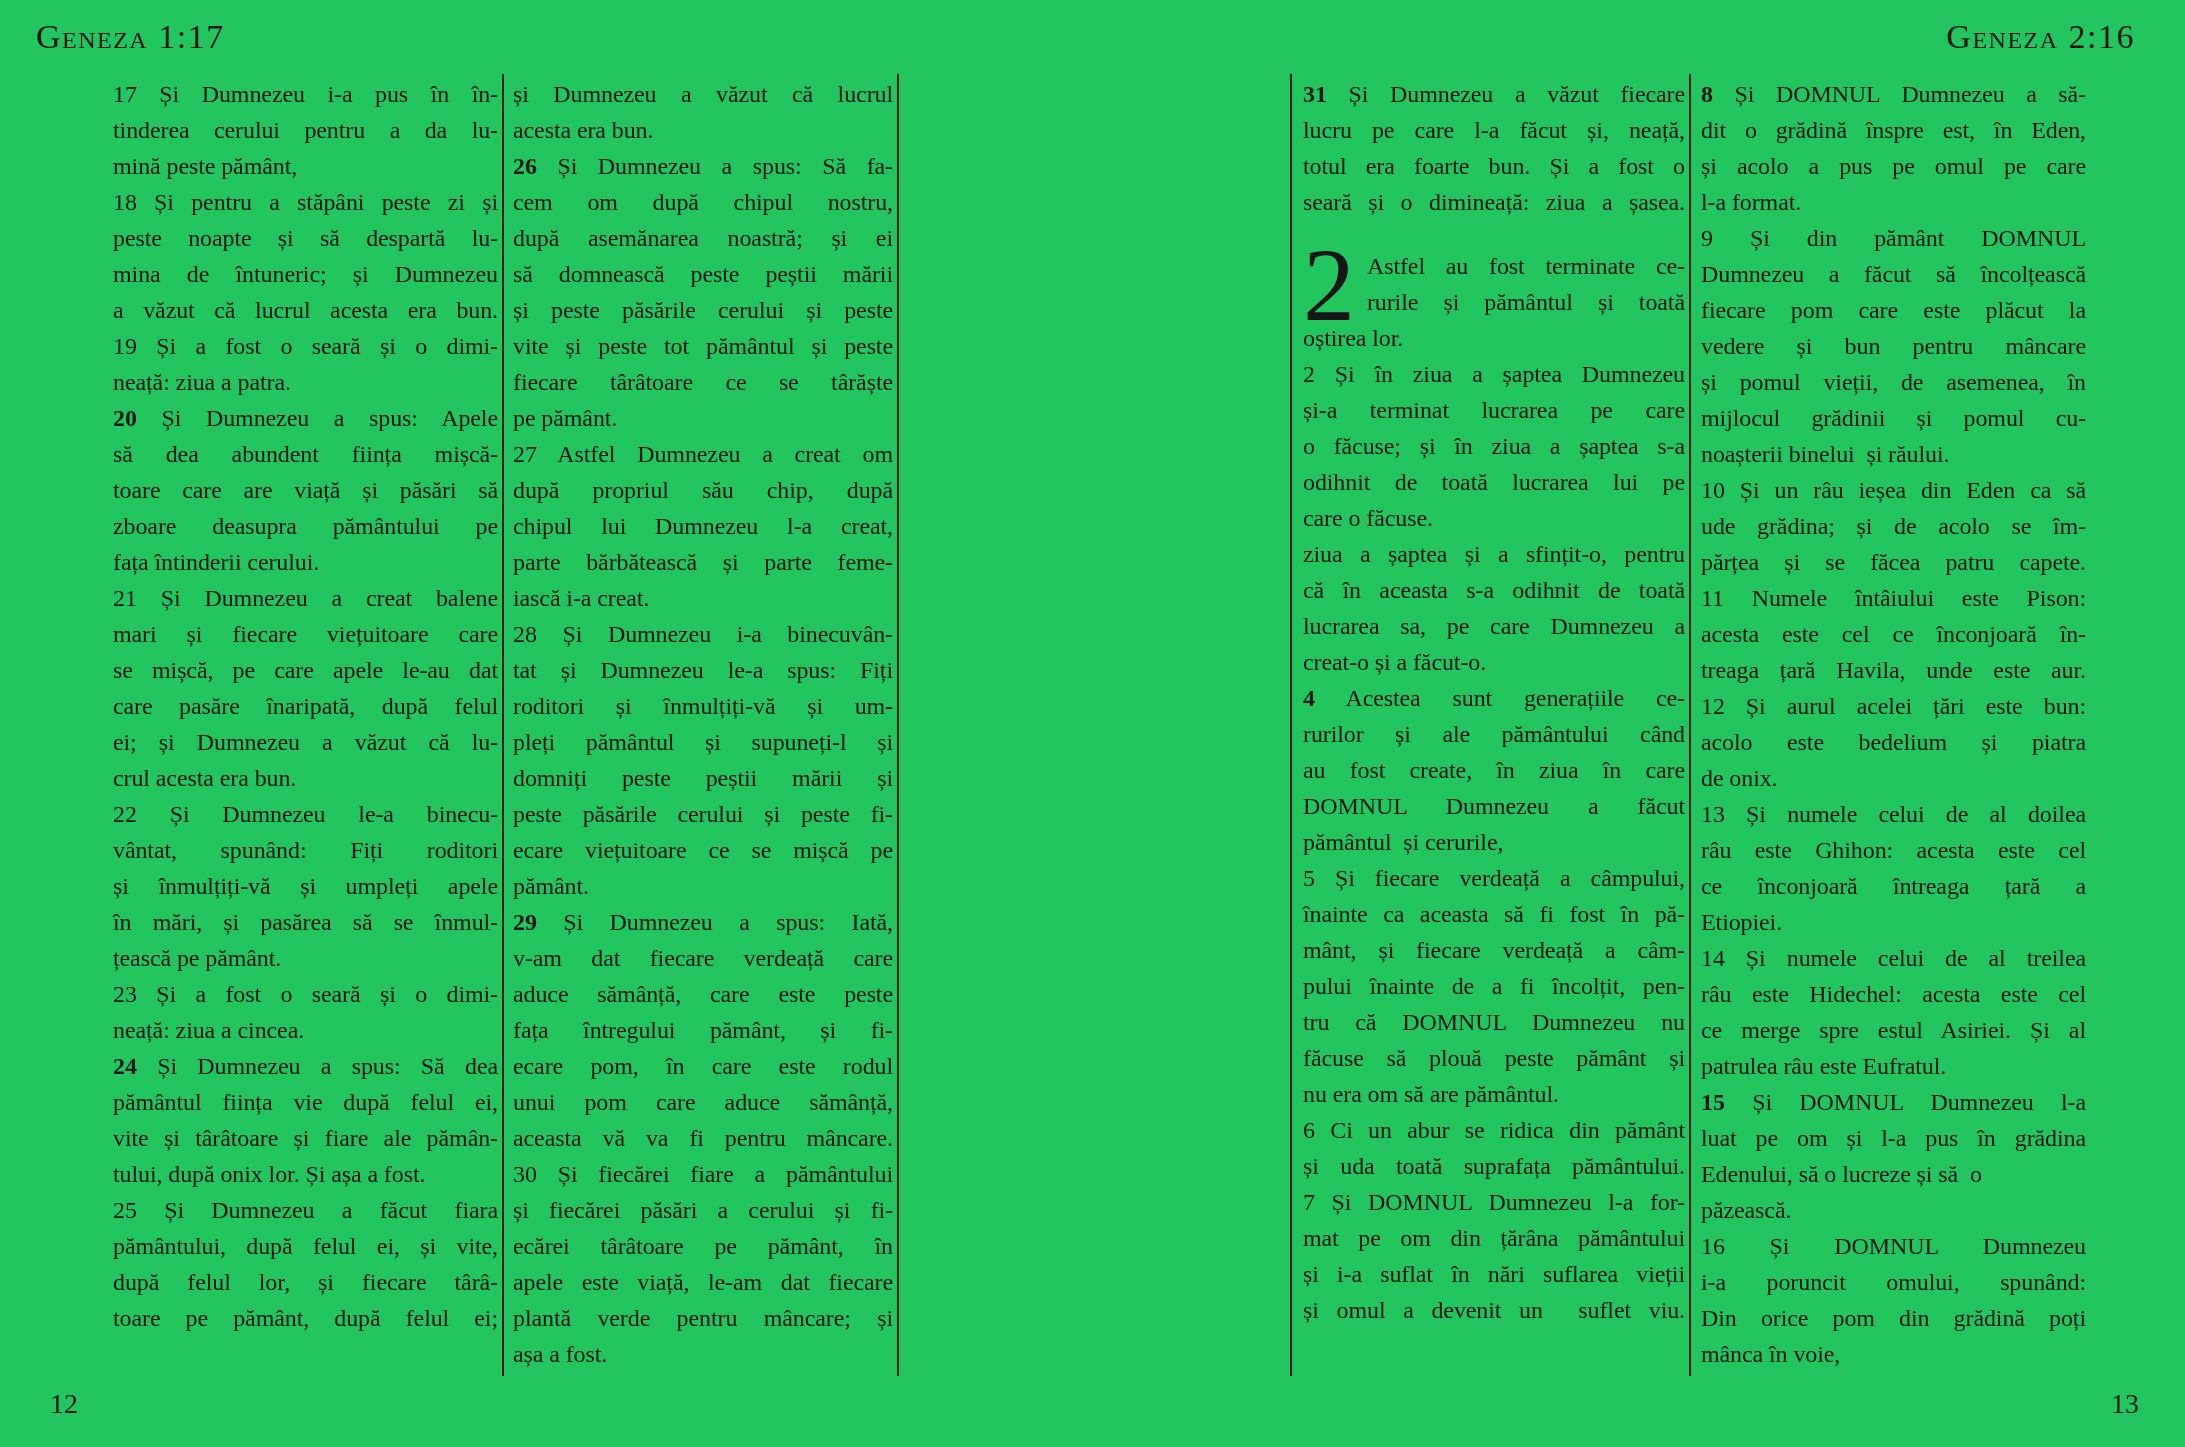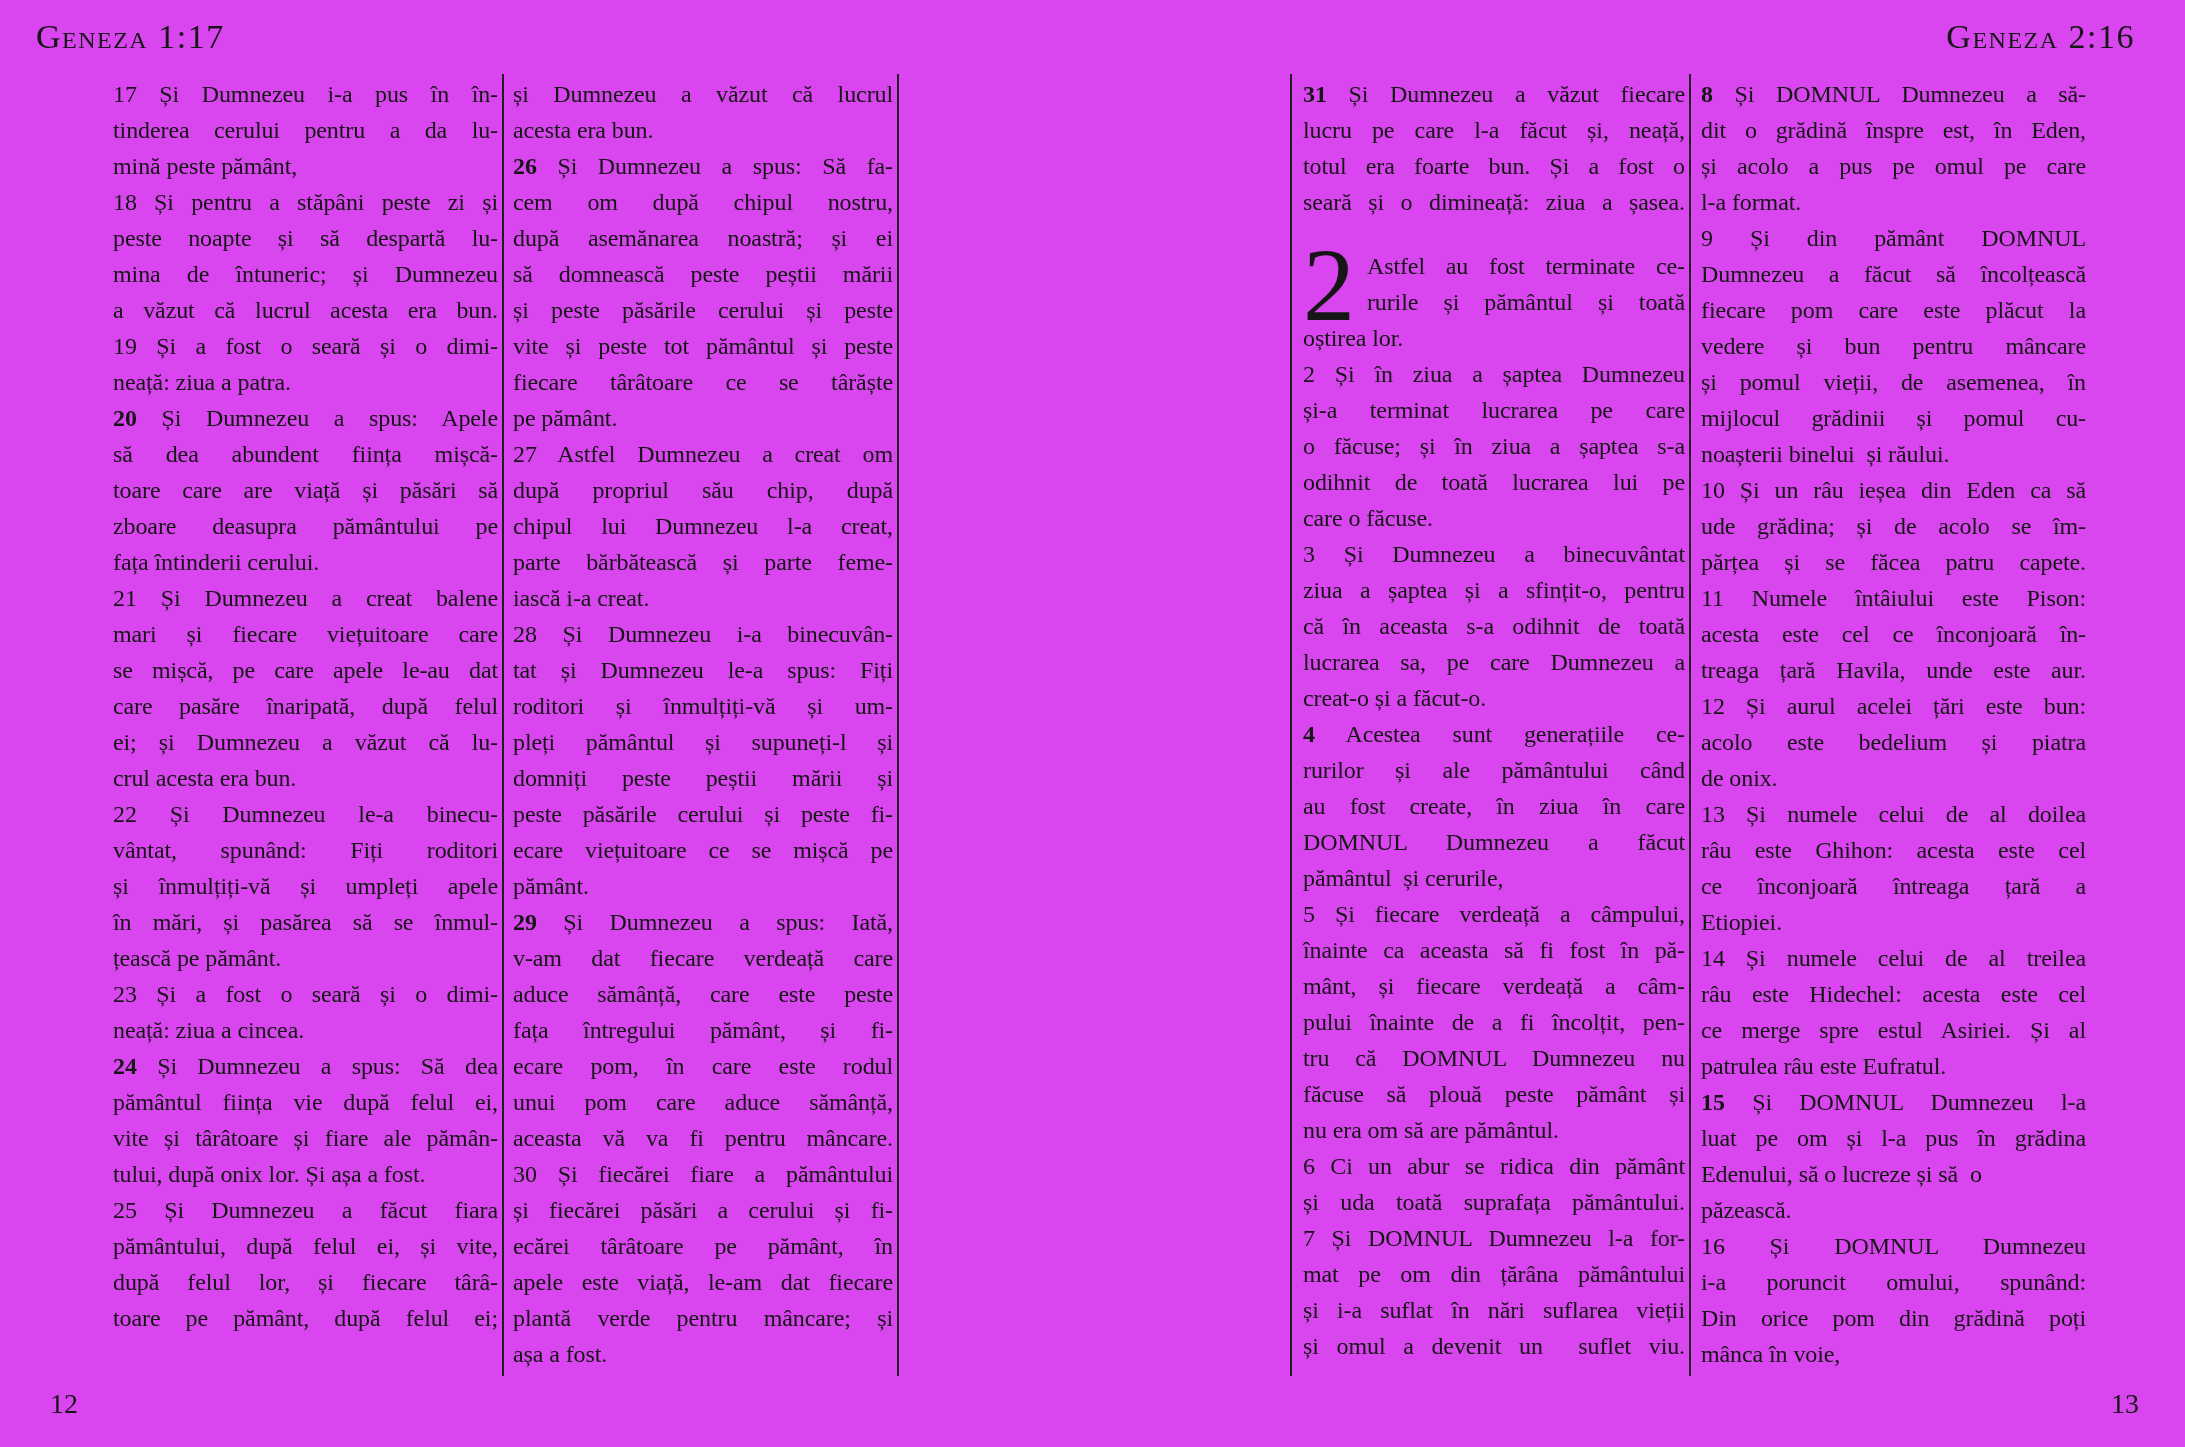--- a/index.html
+++ b/index.html
@@ -7,7 +7,7 @@
   .spread{
     position:relative;
     width:2185px;height:1447px;
-    background:#d946ef;
+    background:#22c55e;
     color:#161616;
     font-family:"Liberation Serif","DejaVu Serif",serif;
     overflow:hidden;

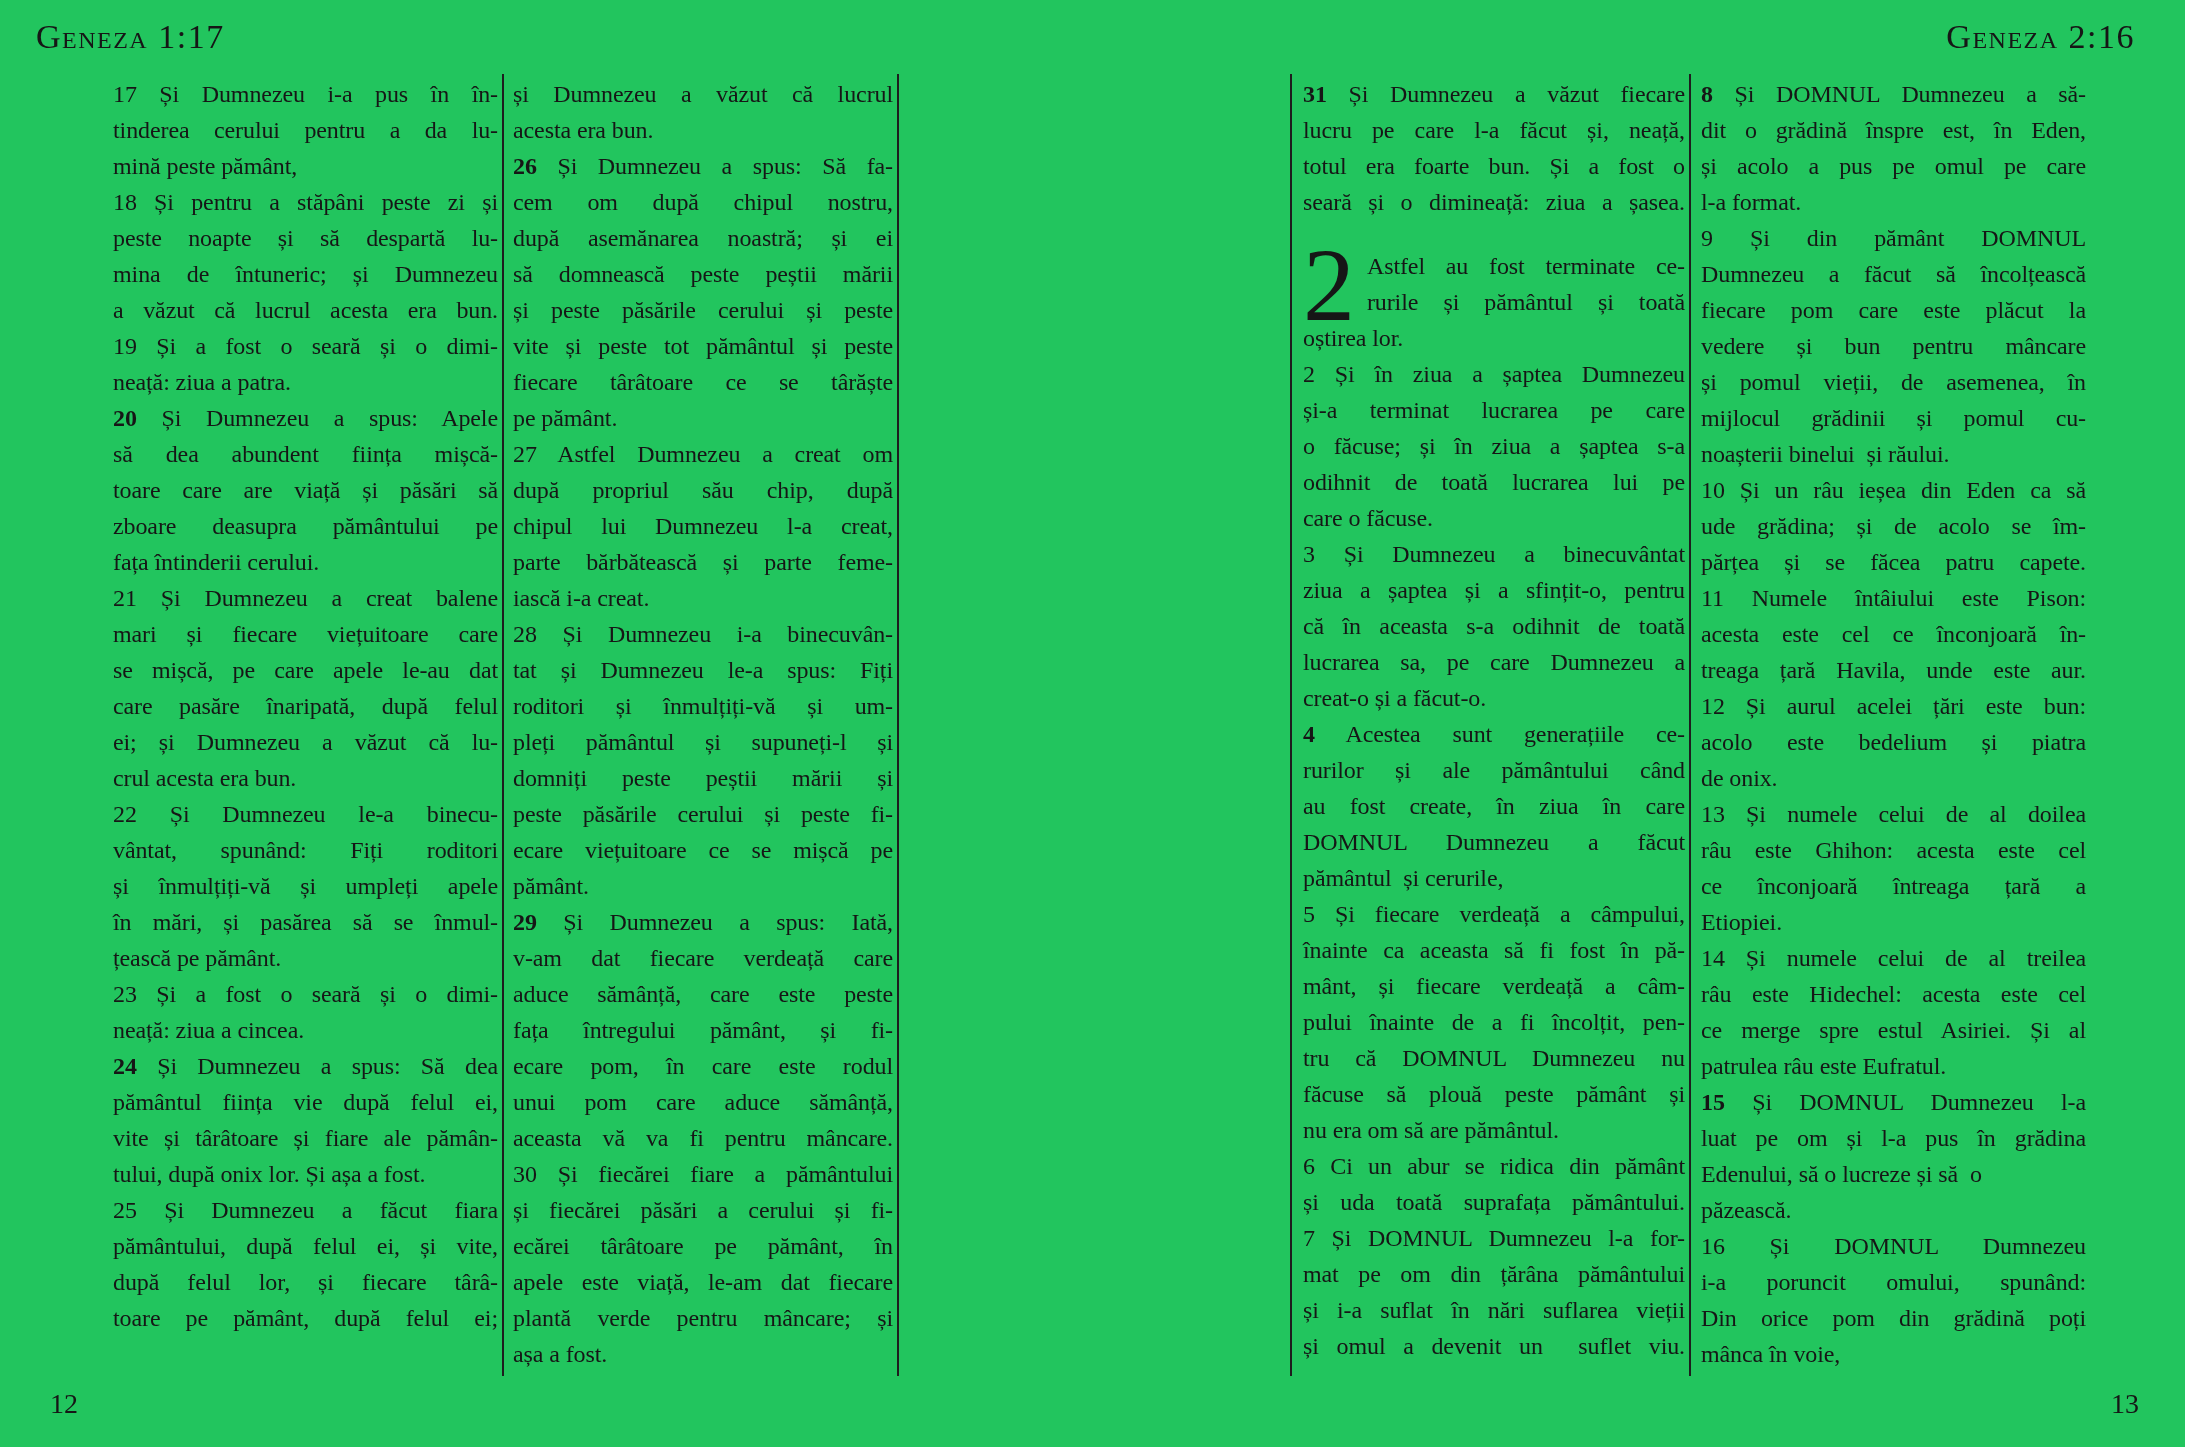--- a/index.html
+++ b/index.html
@@ -170,7 +170,6 @@
       <div class="line"><span class="r">o făcuse; și în ziua a șaptea s-a</span></div>
       <div class="line"><span class="r">odihnit de toată lucrarea lui pe</span></div>
       <div class="line nj"><span class="r">care o făcuse.</span></div>
-      <div class="line"><span class="r">3 Și Dumnezeu a binecuvântat</span></div>
       <div class="line"><span class="r">ziua a șaptea și a sfințit-o, pentru</span></div>
       <div class="line"><span class="r">că în aceasta s-a odihnit de toată</span></div>
       <div class="line"><span class="r">lucrarea sa, pe care Dumnezeu a</span></div>

